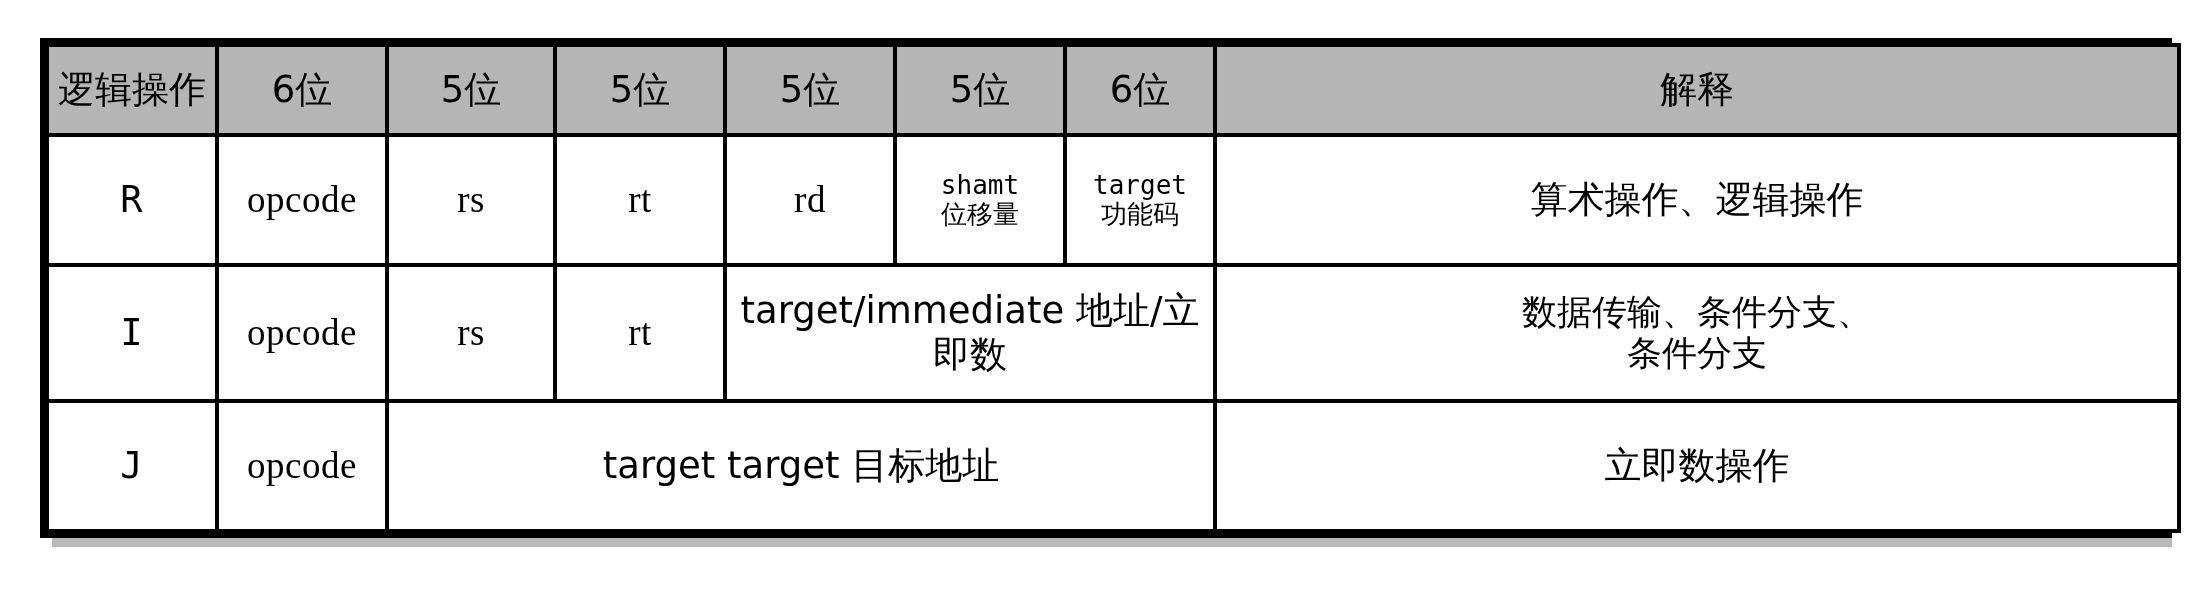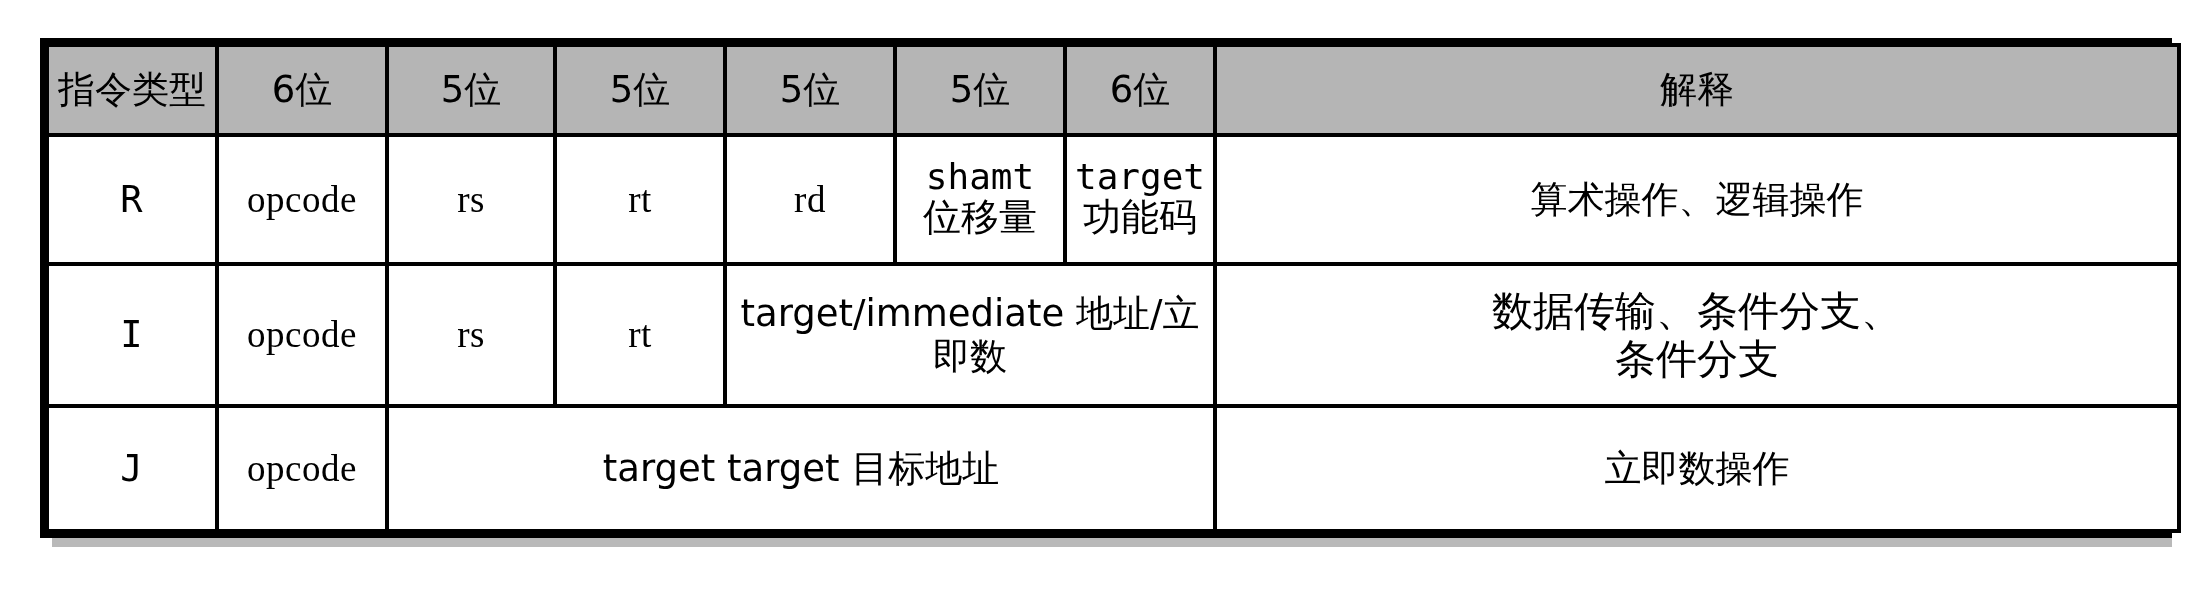--- a/index.html
+++ b/index.html
@@ -141,7 +141,7 @@
       </colgroup>
       <thead>
         <tr class="head">
-          <th class="cjk">指令类型</th>
+          <th class="cjk">逻辑操作</th>
           <th class="cjk">6位</th>
           <th class="cjk">5位</th>
           <th class="cjk">5位</th>

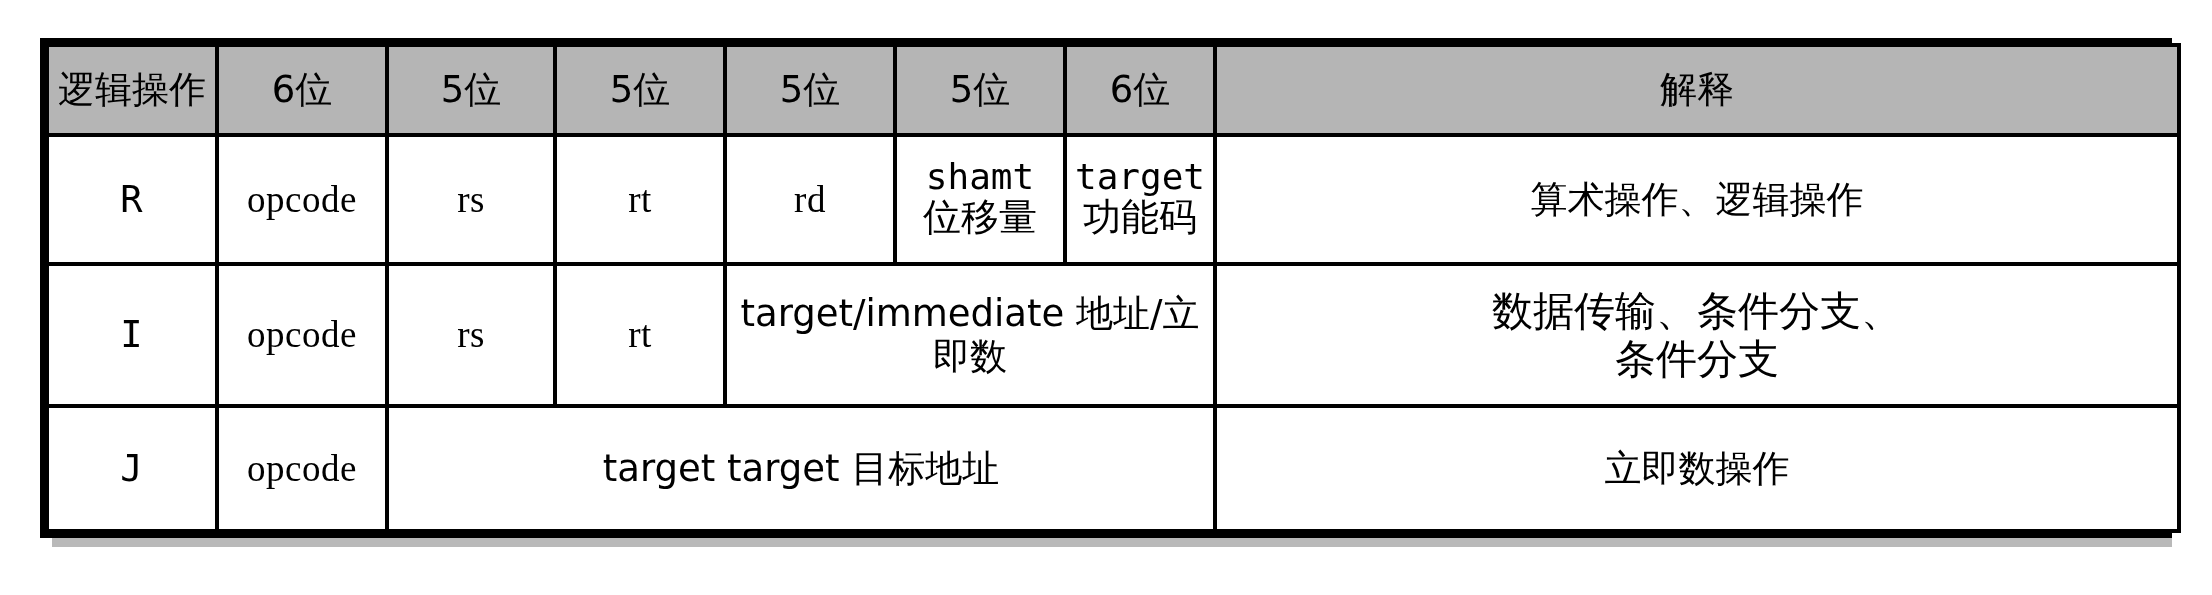--- a/index.html
+++ b/index.html
@@ -98,7 +98,7 @@
   .two-line .l1 {
     display: block;
     font-family: "DejaVu Sans Mono", monospace;
-    font-size: 36px;
+    font-size: 26px;
   }
   .two-line .l2 {
     display: block;

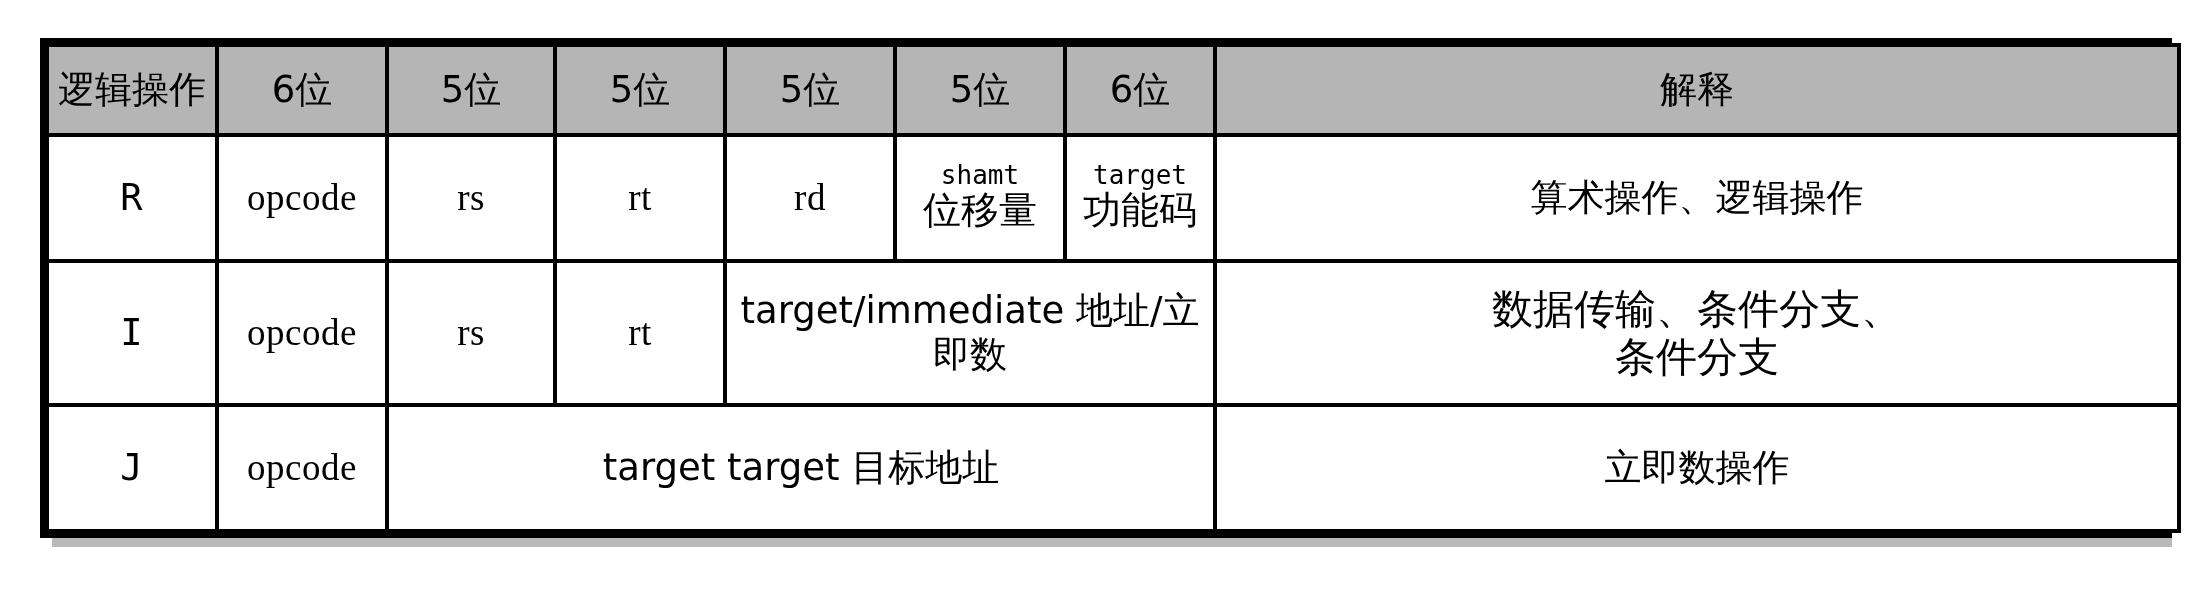--- a/index.html
+++ b/index.html
@@ -102,8 +102,8 @@
   }
   .two-line .l2 {
     display: block;
-    font-family: Liberation Mono, monospace;
-    font-size: 38px;
+    font-family: Liberation Serif, serif;
+    font-size: 26px;
   }
   .wrap2 .l1, .wrap2 .l2 {
     display: block;

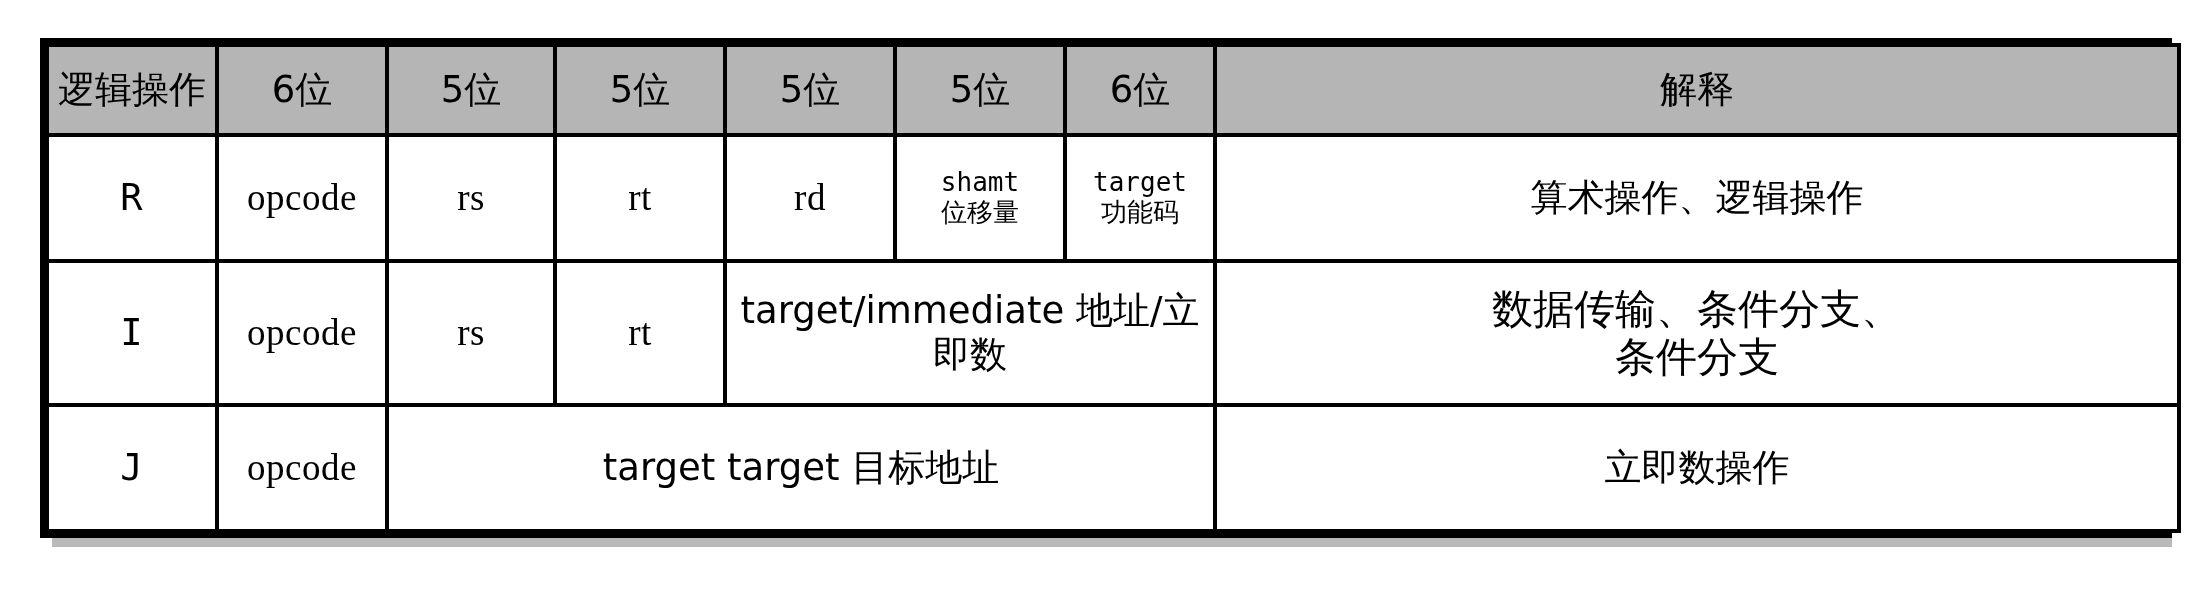--- a/index.html
+++ b/index.html
@@ -107,7 +107,7 @@
   }
   .wrap2 .l1, .wrap2 .l2 {
     display: block;
-    font-size: 41px;
+    font-size: 35px;
   }
 
   

